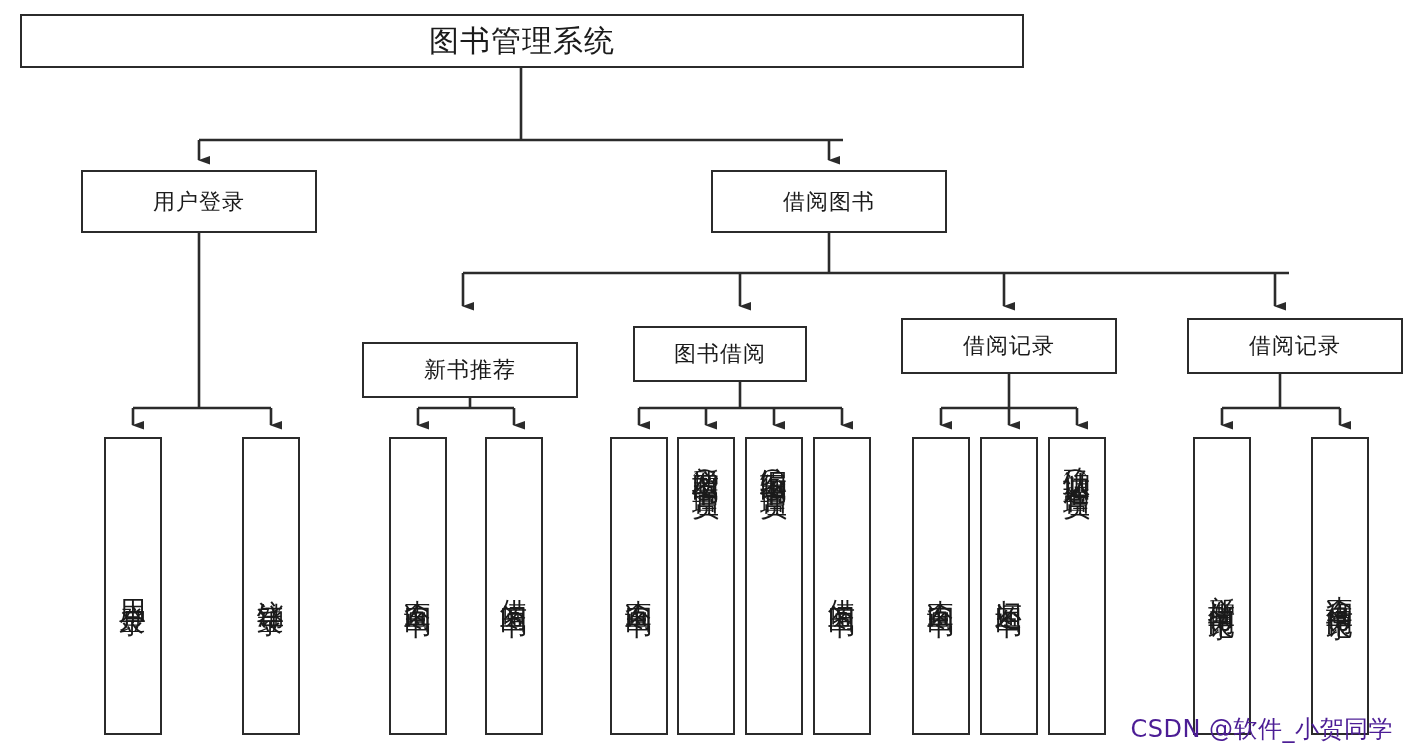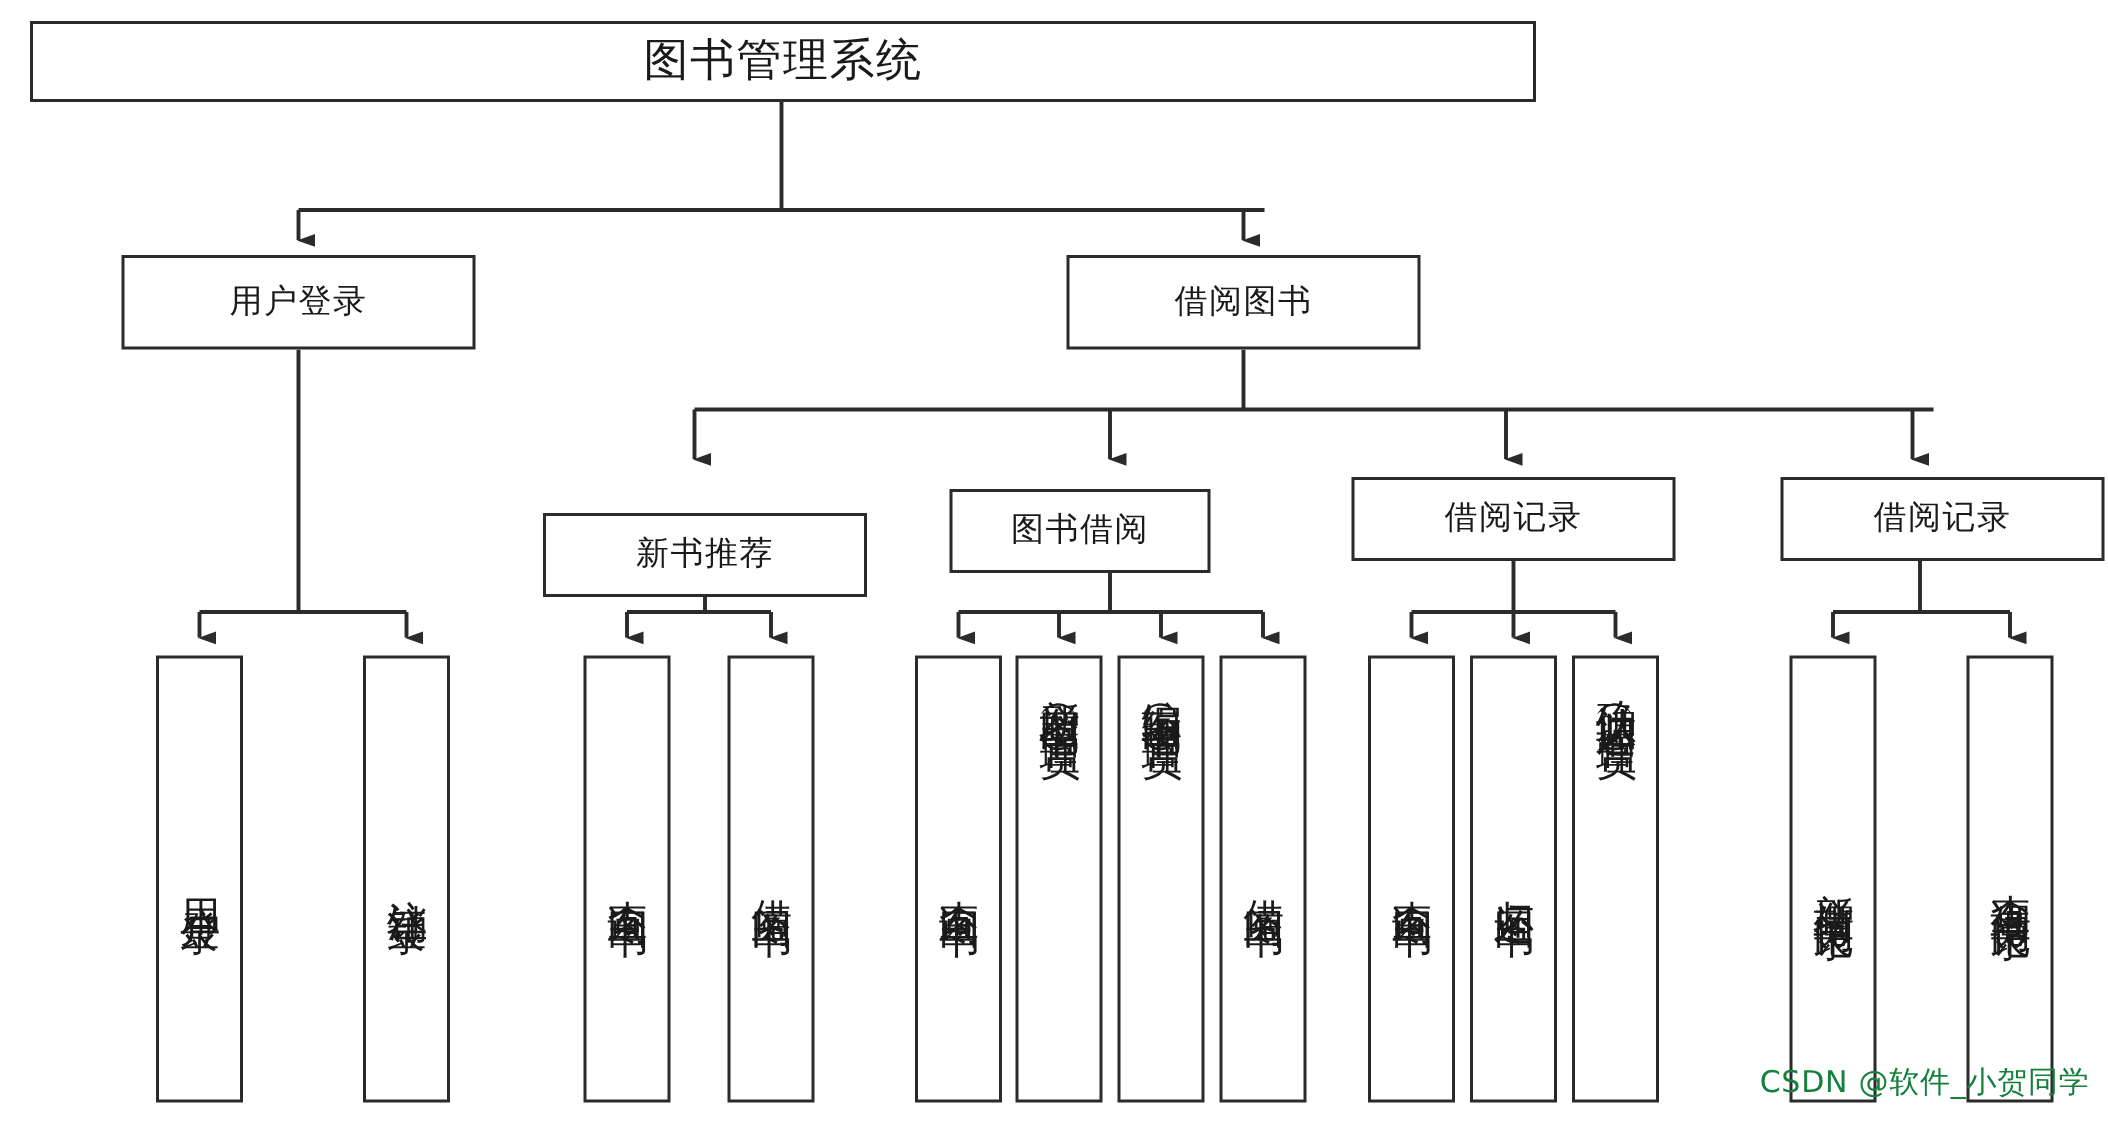--- a/index.html
+++ b/index.html
@@ -64,9 +64,9 @@
   #watermark{
     position:absolute;
     right:12px;
-    bottom:12px;
-    font-size:20px;
-    color:#15803d;
+    bottom:2px;
+    font-size:24px;
+    color:#4c1d95;
     letter-spacing:0.5px;
     white-space:nowrap;
     user-select:none;

